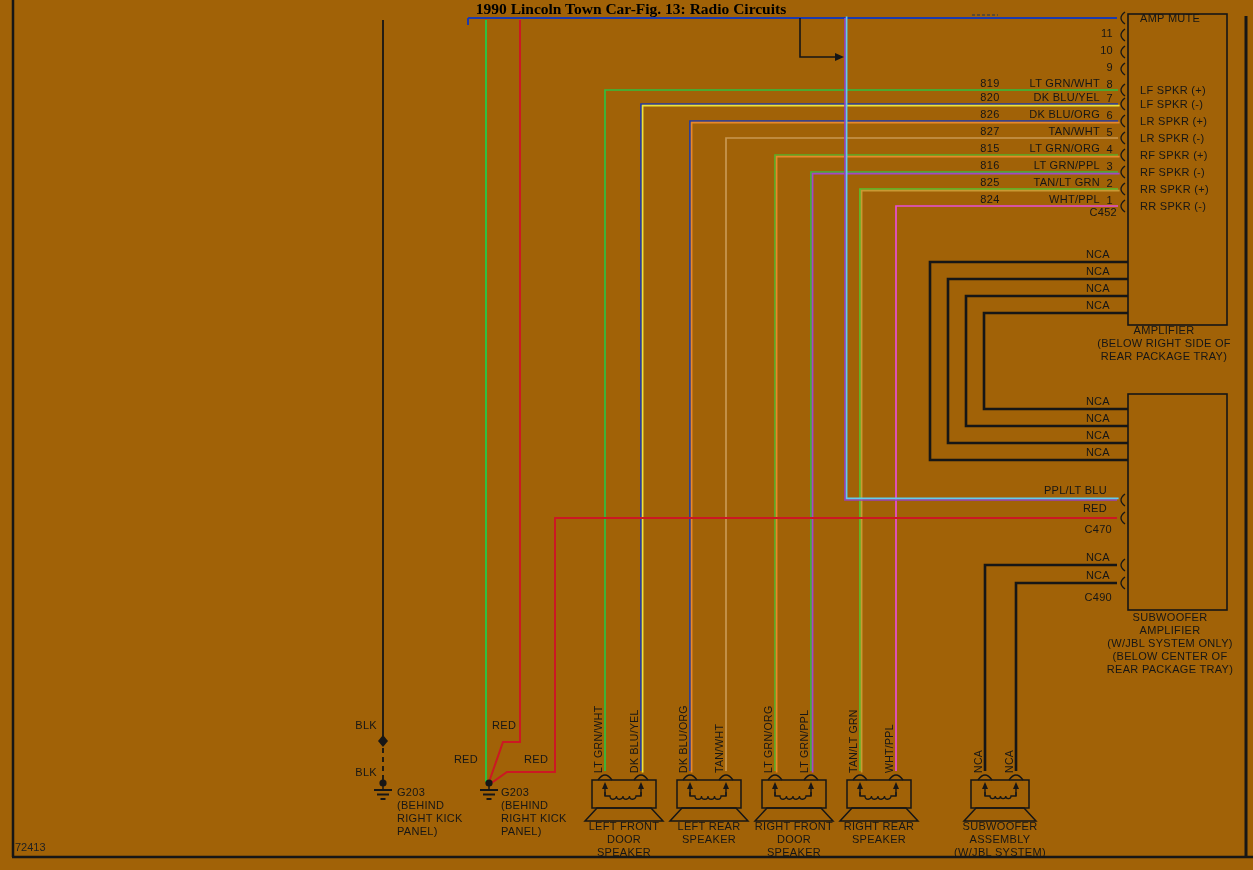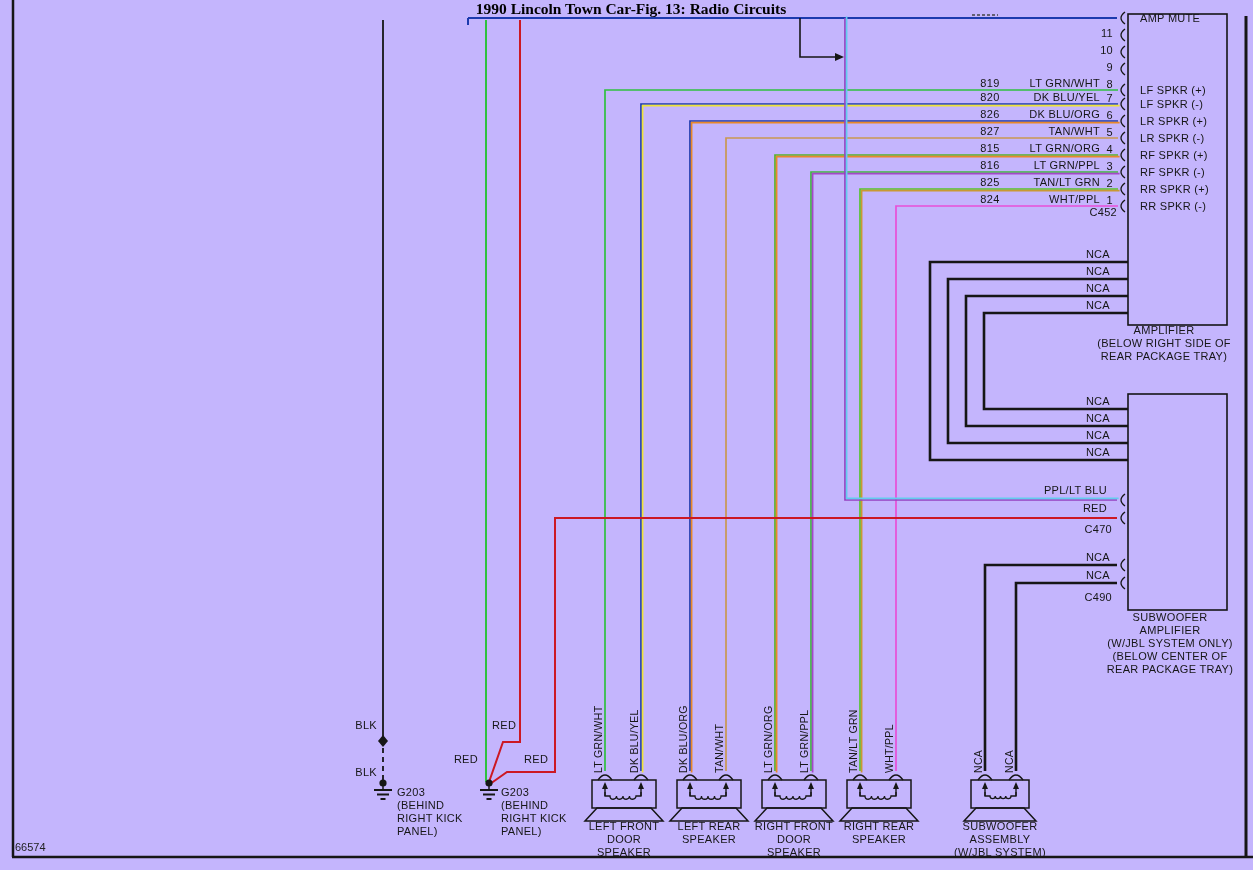--- a/index.html
+++ b/index.html
@@ -3,7 +3,7 @@
 <meta charset="utf-8">
 <style>
   html,body{margin:0;padding:0;background:#fff;}
-  .stage{position:relative;width:1253px;height:870px;background:#c4b5fd;overflow:hidden;
+  .stage{position:relative;width:1253px;height:870px;background:#a16207;overflow:hidden;
          font-family:"Liberation Sans",sans-serif;}
   .title{position:absolute;left:0;top:0;width:1262px;text-align:center;
          font-family:"Liberation Serif",serif;font-weight:bold;font-size:15.5px;color:#000;}

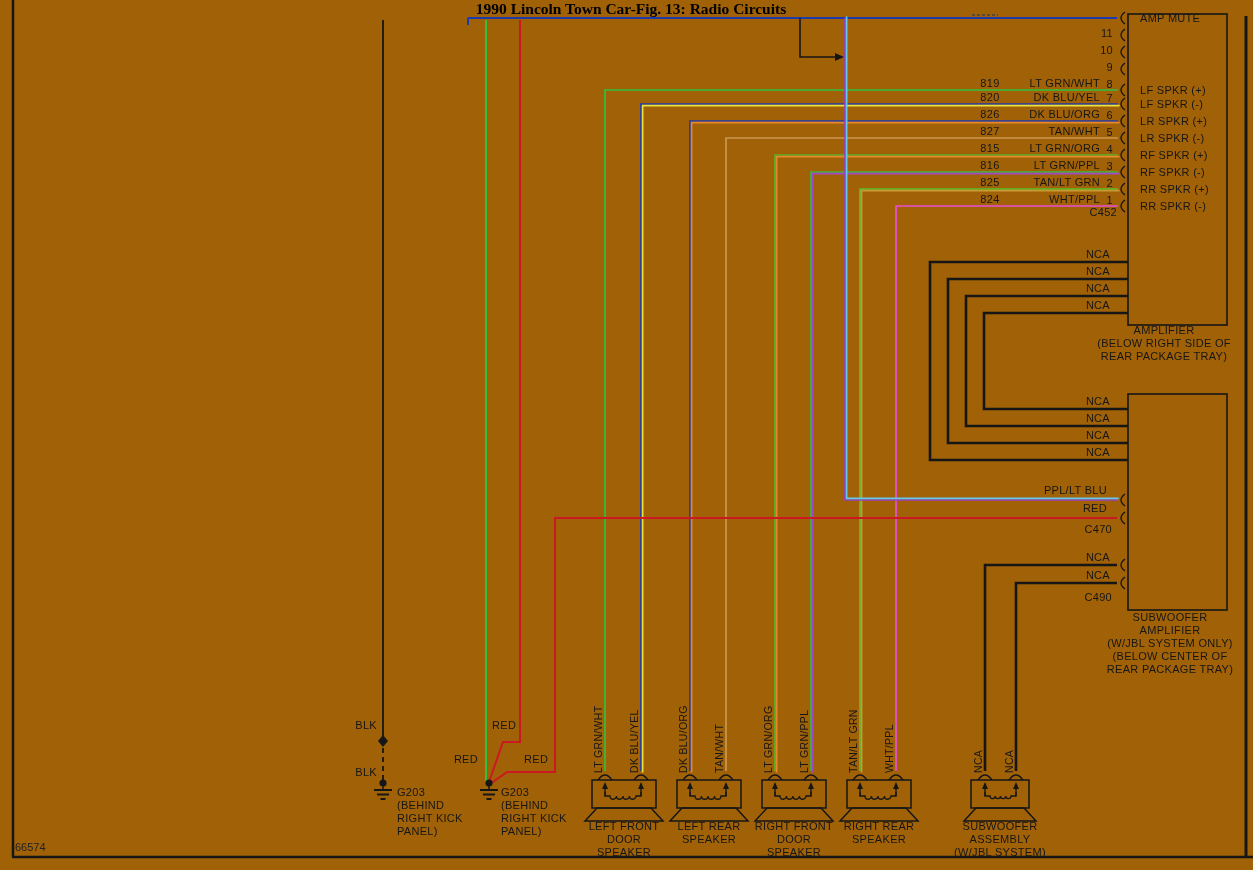--- a/index.html
+++ b/index.html
@@ -16,7 +16,7 @@
 
 <div class="stage">
   <div class="title">1990 Lincoln Town Car-Fig. 13: Radio Circuits</div>
-  <div class="figcode">66574</div>
+  <div class="figcode">72413</div>
   <svg id="diagram" width="1253" height="870" viewBox="0 0 1253 870">
       <polyline points="13,0 13,857" fill="none" stroke="#161616" stroke-width="2.5"></polyline>
       <polyline points="12,857 1253,857" fill="none" stroke="#161616" stroke-width="2.5"></polyline>

